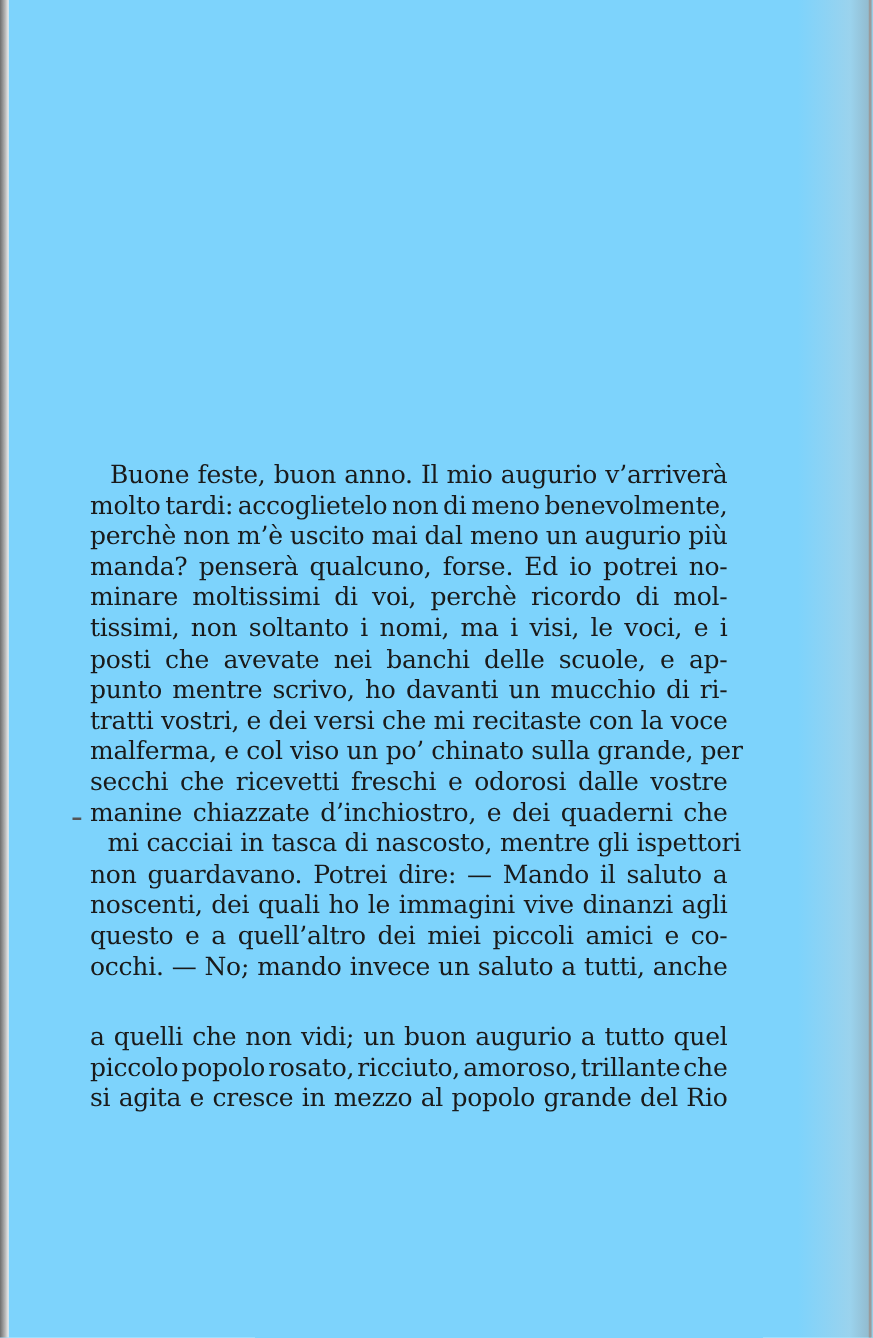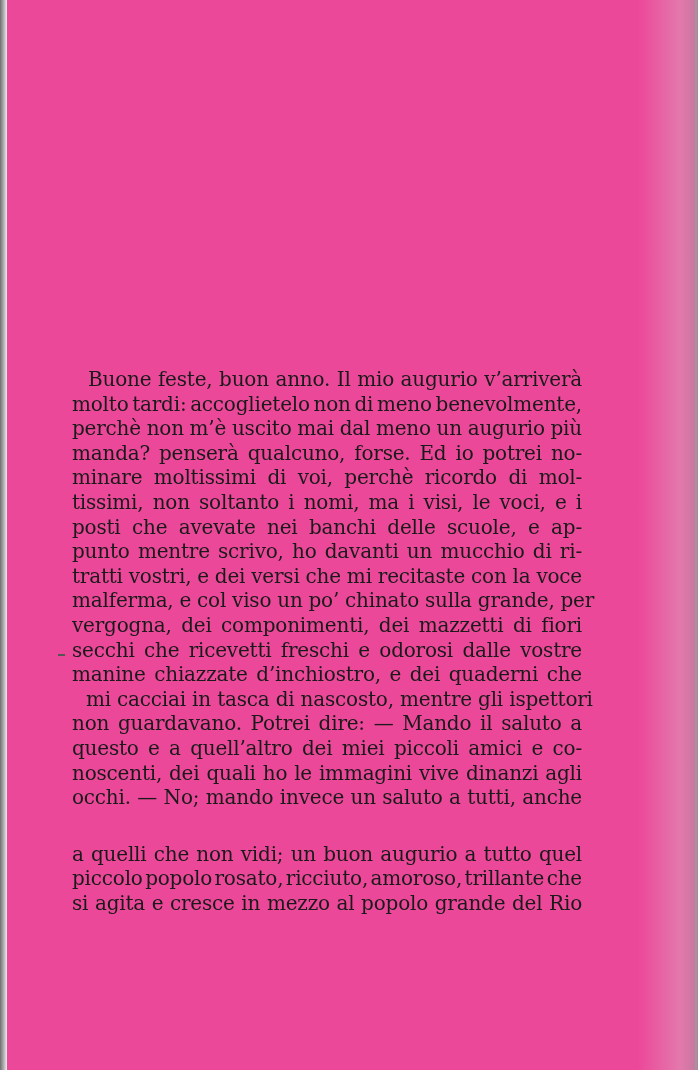--- a/index.html
+++ b/index.html
@@ -18,7 +18,7 @@
       left: 0; top: 0;
       width: 698px;
       height: 1070px;
-      background: #ec4899;
+      background: #7dd3fc;
     }
     .left-edge {
       position: absolute;

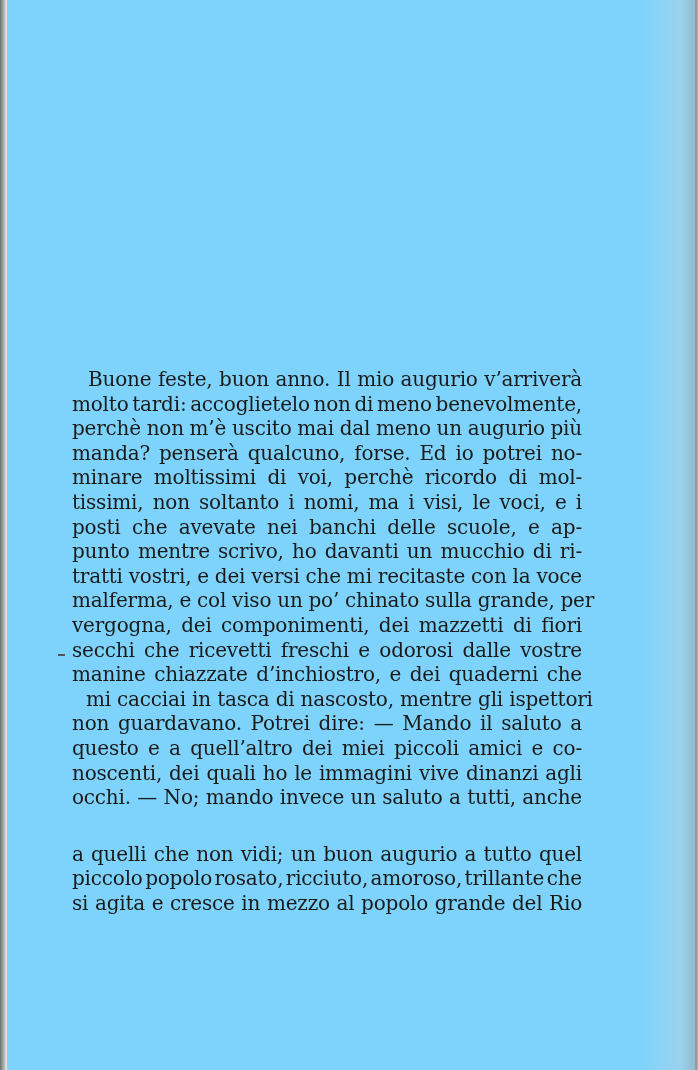--- a/index.html
+++ b/index.html
@@ -93,7 +93,6 @@
     <div class="line" style="white-space: nowrap; word-spacing: 0px;">punto mentre scrivo, ho davanti un mucchio di ri-</div>
     <div class="line" style="white-space: nowrap; word-spacing: -0.195312px;">tratti vostri, e dei versi che mi recitaste con la voce</div>
     <div class="line" style="white-space: nowrap; word-spacing: -0.208333px;">malferma, e col viso un po’ chinato sulla grande, per</div>
-    <div class="line" style="white-space: nowrap; word-spacing: 0px;">vergogna, dei componimenti, dei mazzetti di fiori</div>
     <div class="line" style="white-space: nowrap; word-spacing: 0px;">secchi che ricevetti freschi e odorosi dalle vostre</div>
     <div class="line" style="white-space: nowrap; word-spacing: 0px;">manine chiazzate d’inchiostro, e dei quaderni che</div>
     <div class="line" style="white-space: nowrap; word-spacing: 0px; margin-left: 14px;">mi cacciai in tasca di nascosto, mentre gli ispettori</div>

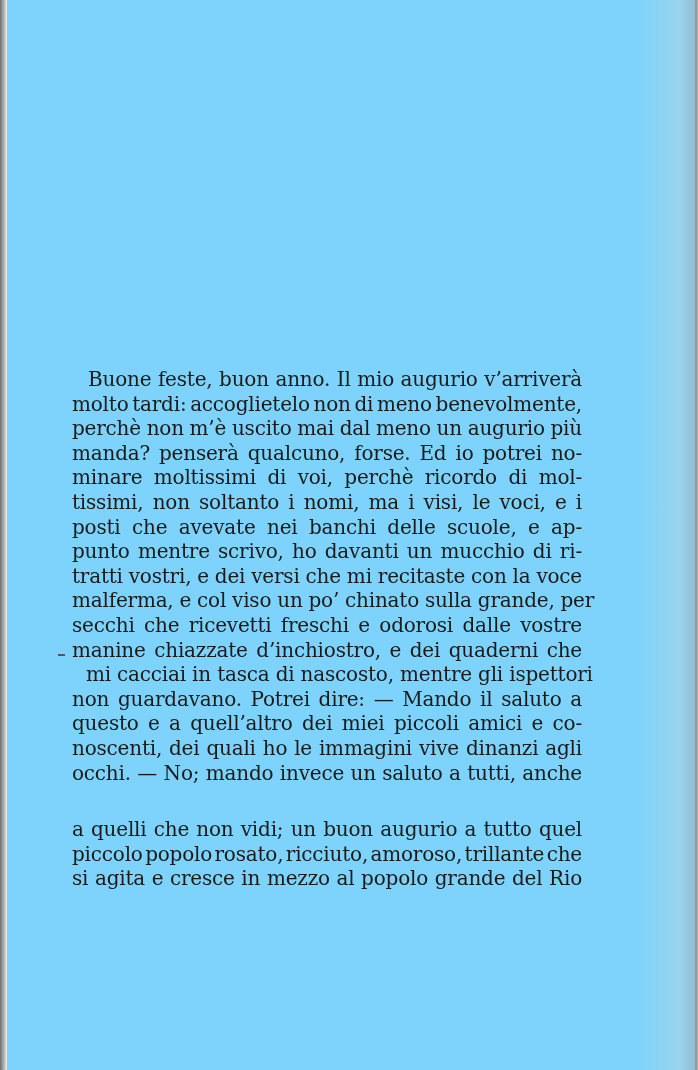--- a/index.html
+++ b/index.html
@@ -97,8 +97,8 @@
     <div class="line" style="white-space: nowrap; word-spacing: 0px;">manine chiazzate d’inchiostro, e dei quaderni che</div>
     <div class="line" style="white-space: nowrap; word-spacing: 0px; margin-left: 14px;">mi cacciai in tasca di nascosto, mentre gli ispettori</div>
     <div class="line" style="white-space: nowrap; word-spacing: 0px;">non guardavano. Potrei dire: — Mando il saluto a</div>
+    <div class="line" style="white-space: nowrap; word-spacing: 0px;">noscenti, dei quali ho le immagini vive dinanzi agli</div>
     <div class="line" style="white-space: nowrap; word-spacing: 0px;">questo e a quell’altro dei miei piccoli amici e co-</div>
-    <div class="line" style="white-space: nowrap; word-spacing: 0px;">noscenti, dei quali ho le immagini vive dinanzi agli</div>
     <div class="line" style="white-space: nowrap; word-spacing: 0px;">occhi. — No; mando invece un saluto a tutti, anche</div>
     <div class="line" style="white-space: nowrap; word-spacing: 0px; margin-top: 32px;">a quelli che non vidi; un buon augurio a tutto quel</div>
     <div class="line" style="white-space: nowrap; word-spacing: -3.70573px;">piccolo popolo rosato, ricciuto, amoroso, trillante che</div>

